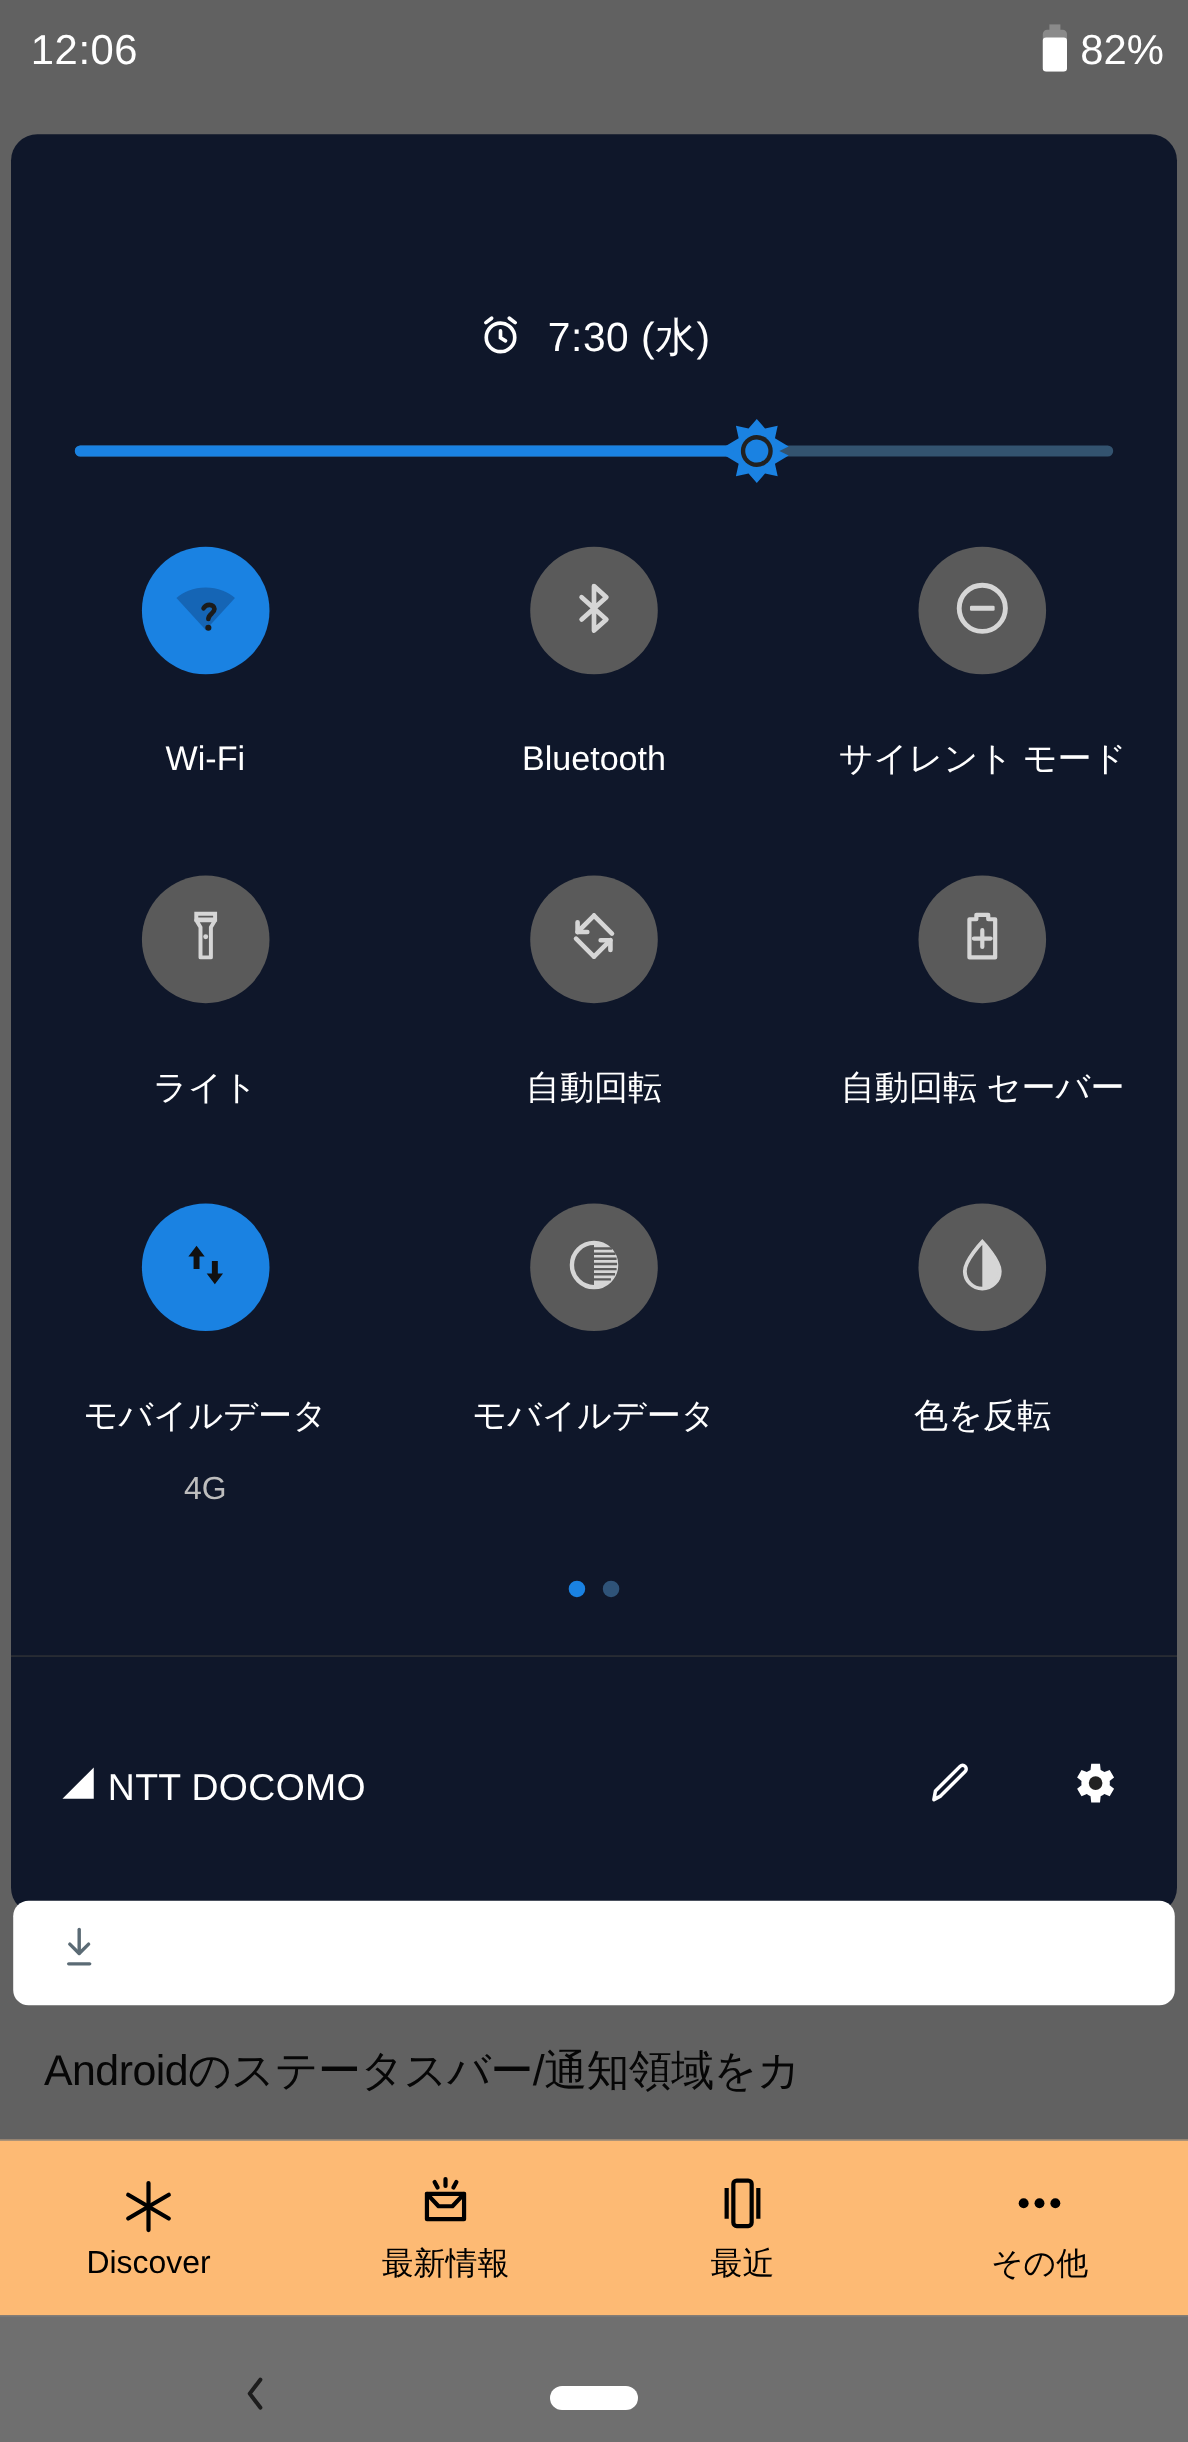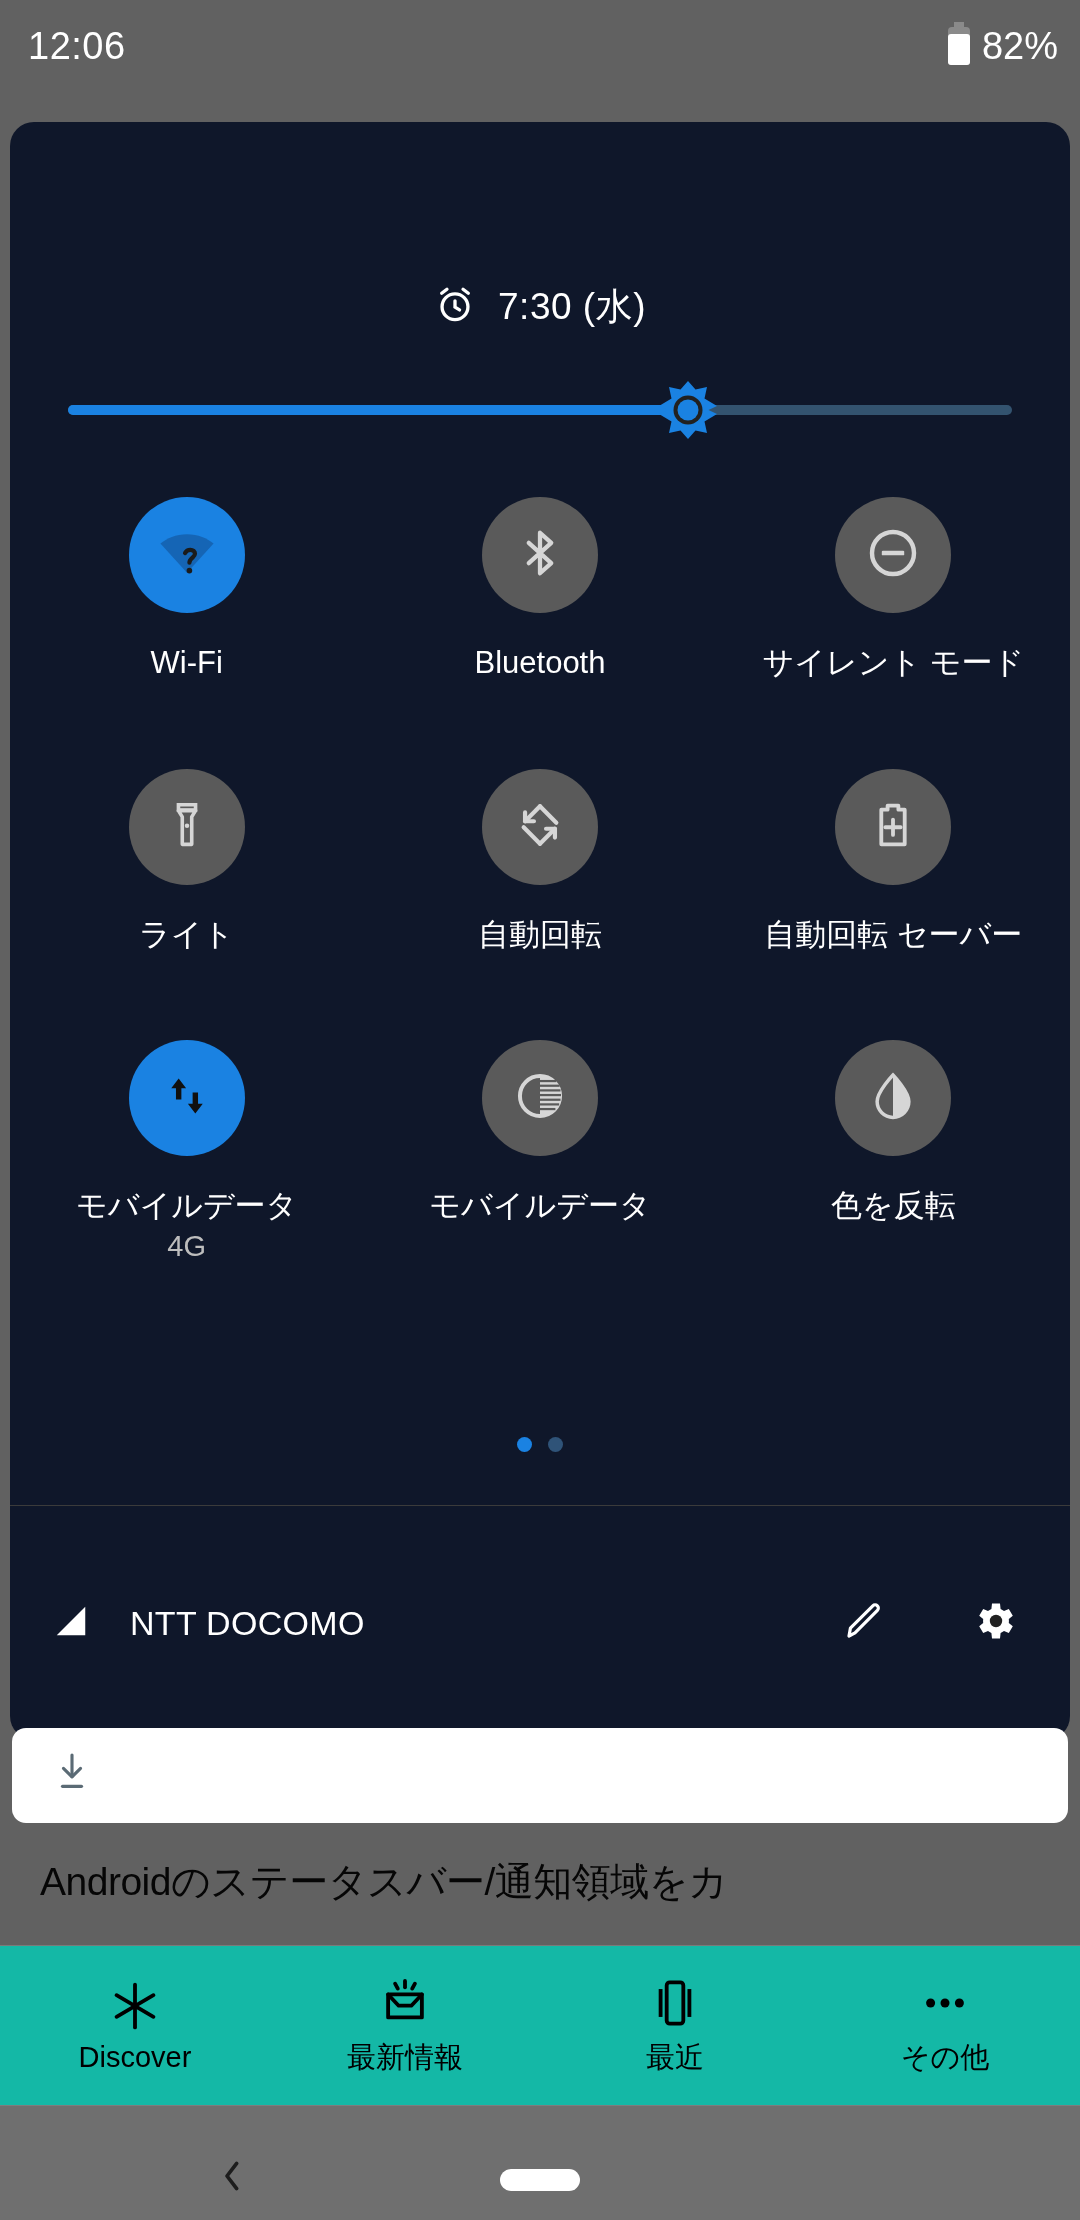--- a/index.html
+++ b/index.html
@@ -119,7 +119,7 @@
     display: grid; grid-template-columns: repeat(3, 1fr);
     row-gap: 86px;
   }
-  .tile { display: flex; flex-direction: column; align-items: center; }
+  .tile { display: flex; flex-direction: column; align-items: center; gap: 27px; }
   .tile-circle {
     width: 116px; height: 116px; border-radius: 58px;
     background: #5a5a5a;

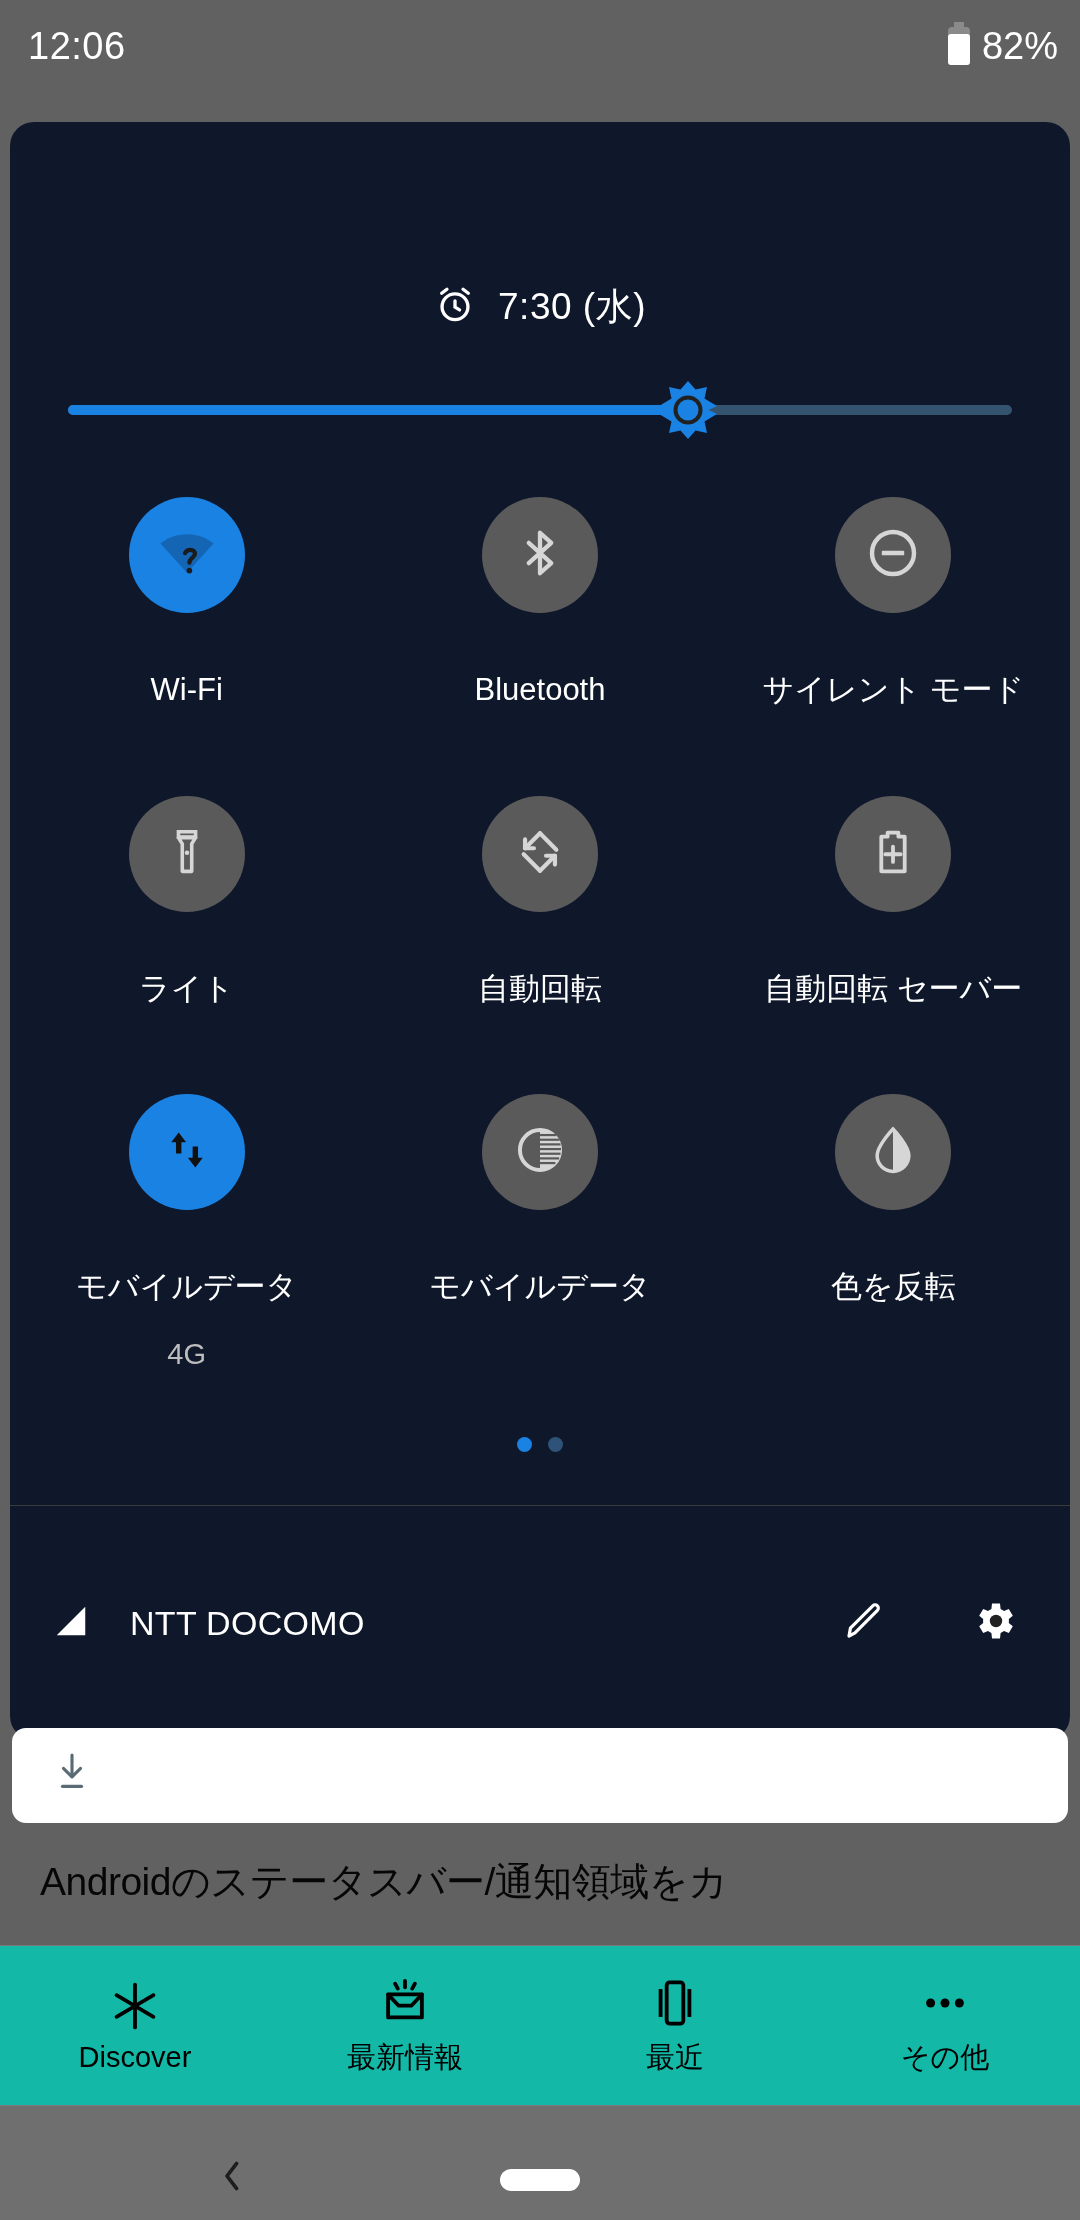--- a/index.html
+++ b/index.html
@@ -152,7 +152,7 @@
     display: flex; align-items: center;
   }
   #carrier-wrap {
-    display: flex; align-items: center; gap: 40px; margin-left: 42px;
+    display: flex; align-items: flex-end; gap: 8px; margin-left: 42px;
   }
   #carrier-name { color: #ffffff; font-size: 34px; letter-spacing: 0.3px; }
   #footer-actions {

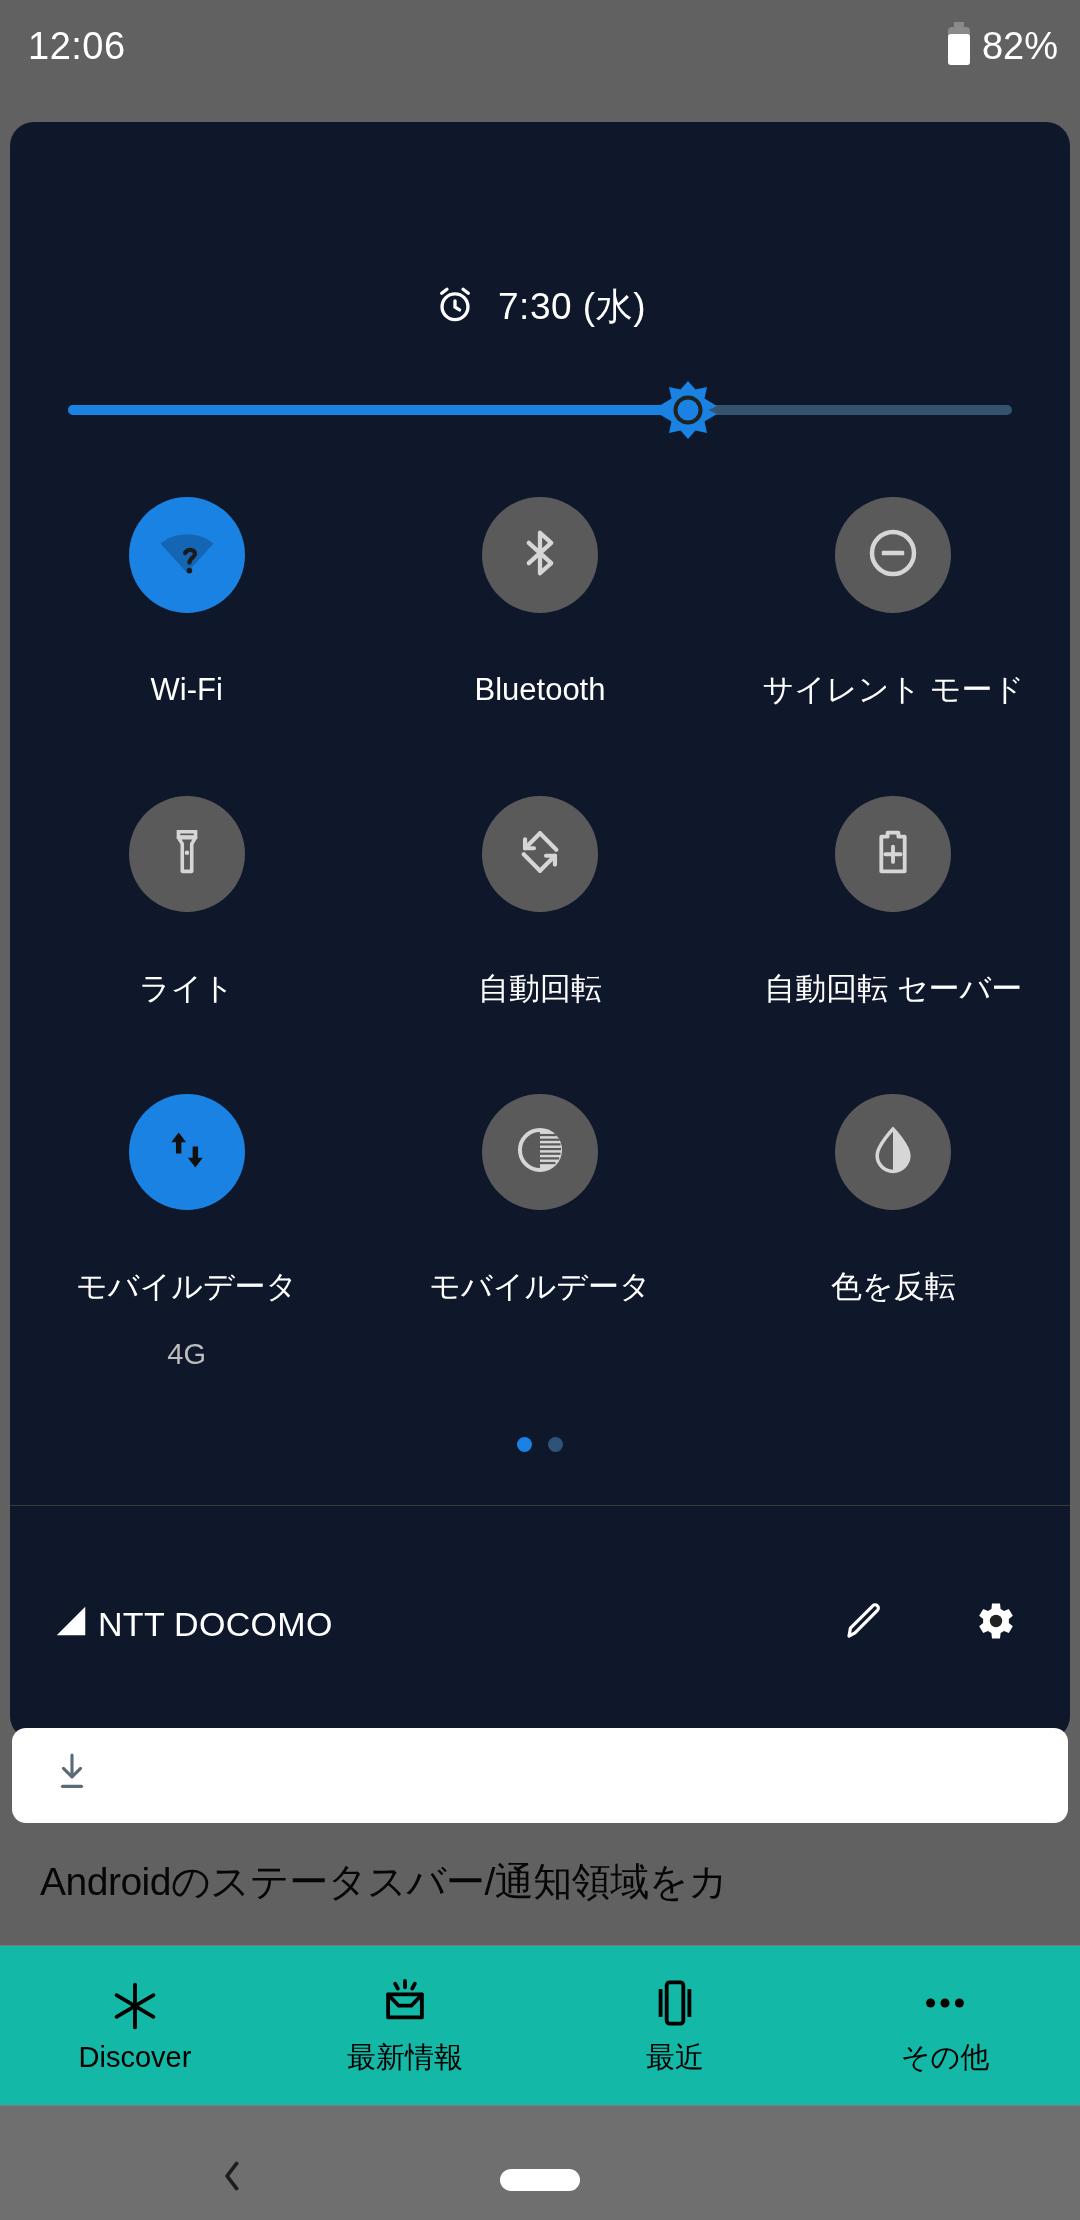--- a/index.html
+++ b/index.html
@@ -393,7 +393,7 @@
     </span>
   </div>
 
-  <div id="tabbar" style="background: #14b8a6; border-top: 1px solid rgb(122, 122, 122); text-align: center;">
+  <div id="tabbar" style="background: #fdba74; border-top: 1px solid rgb(122, 122, 122); text-align: center;">
 
     <div class="tab">
       <span class="tab-ico">

